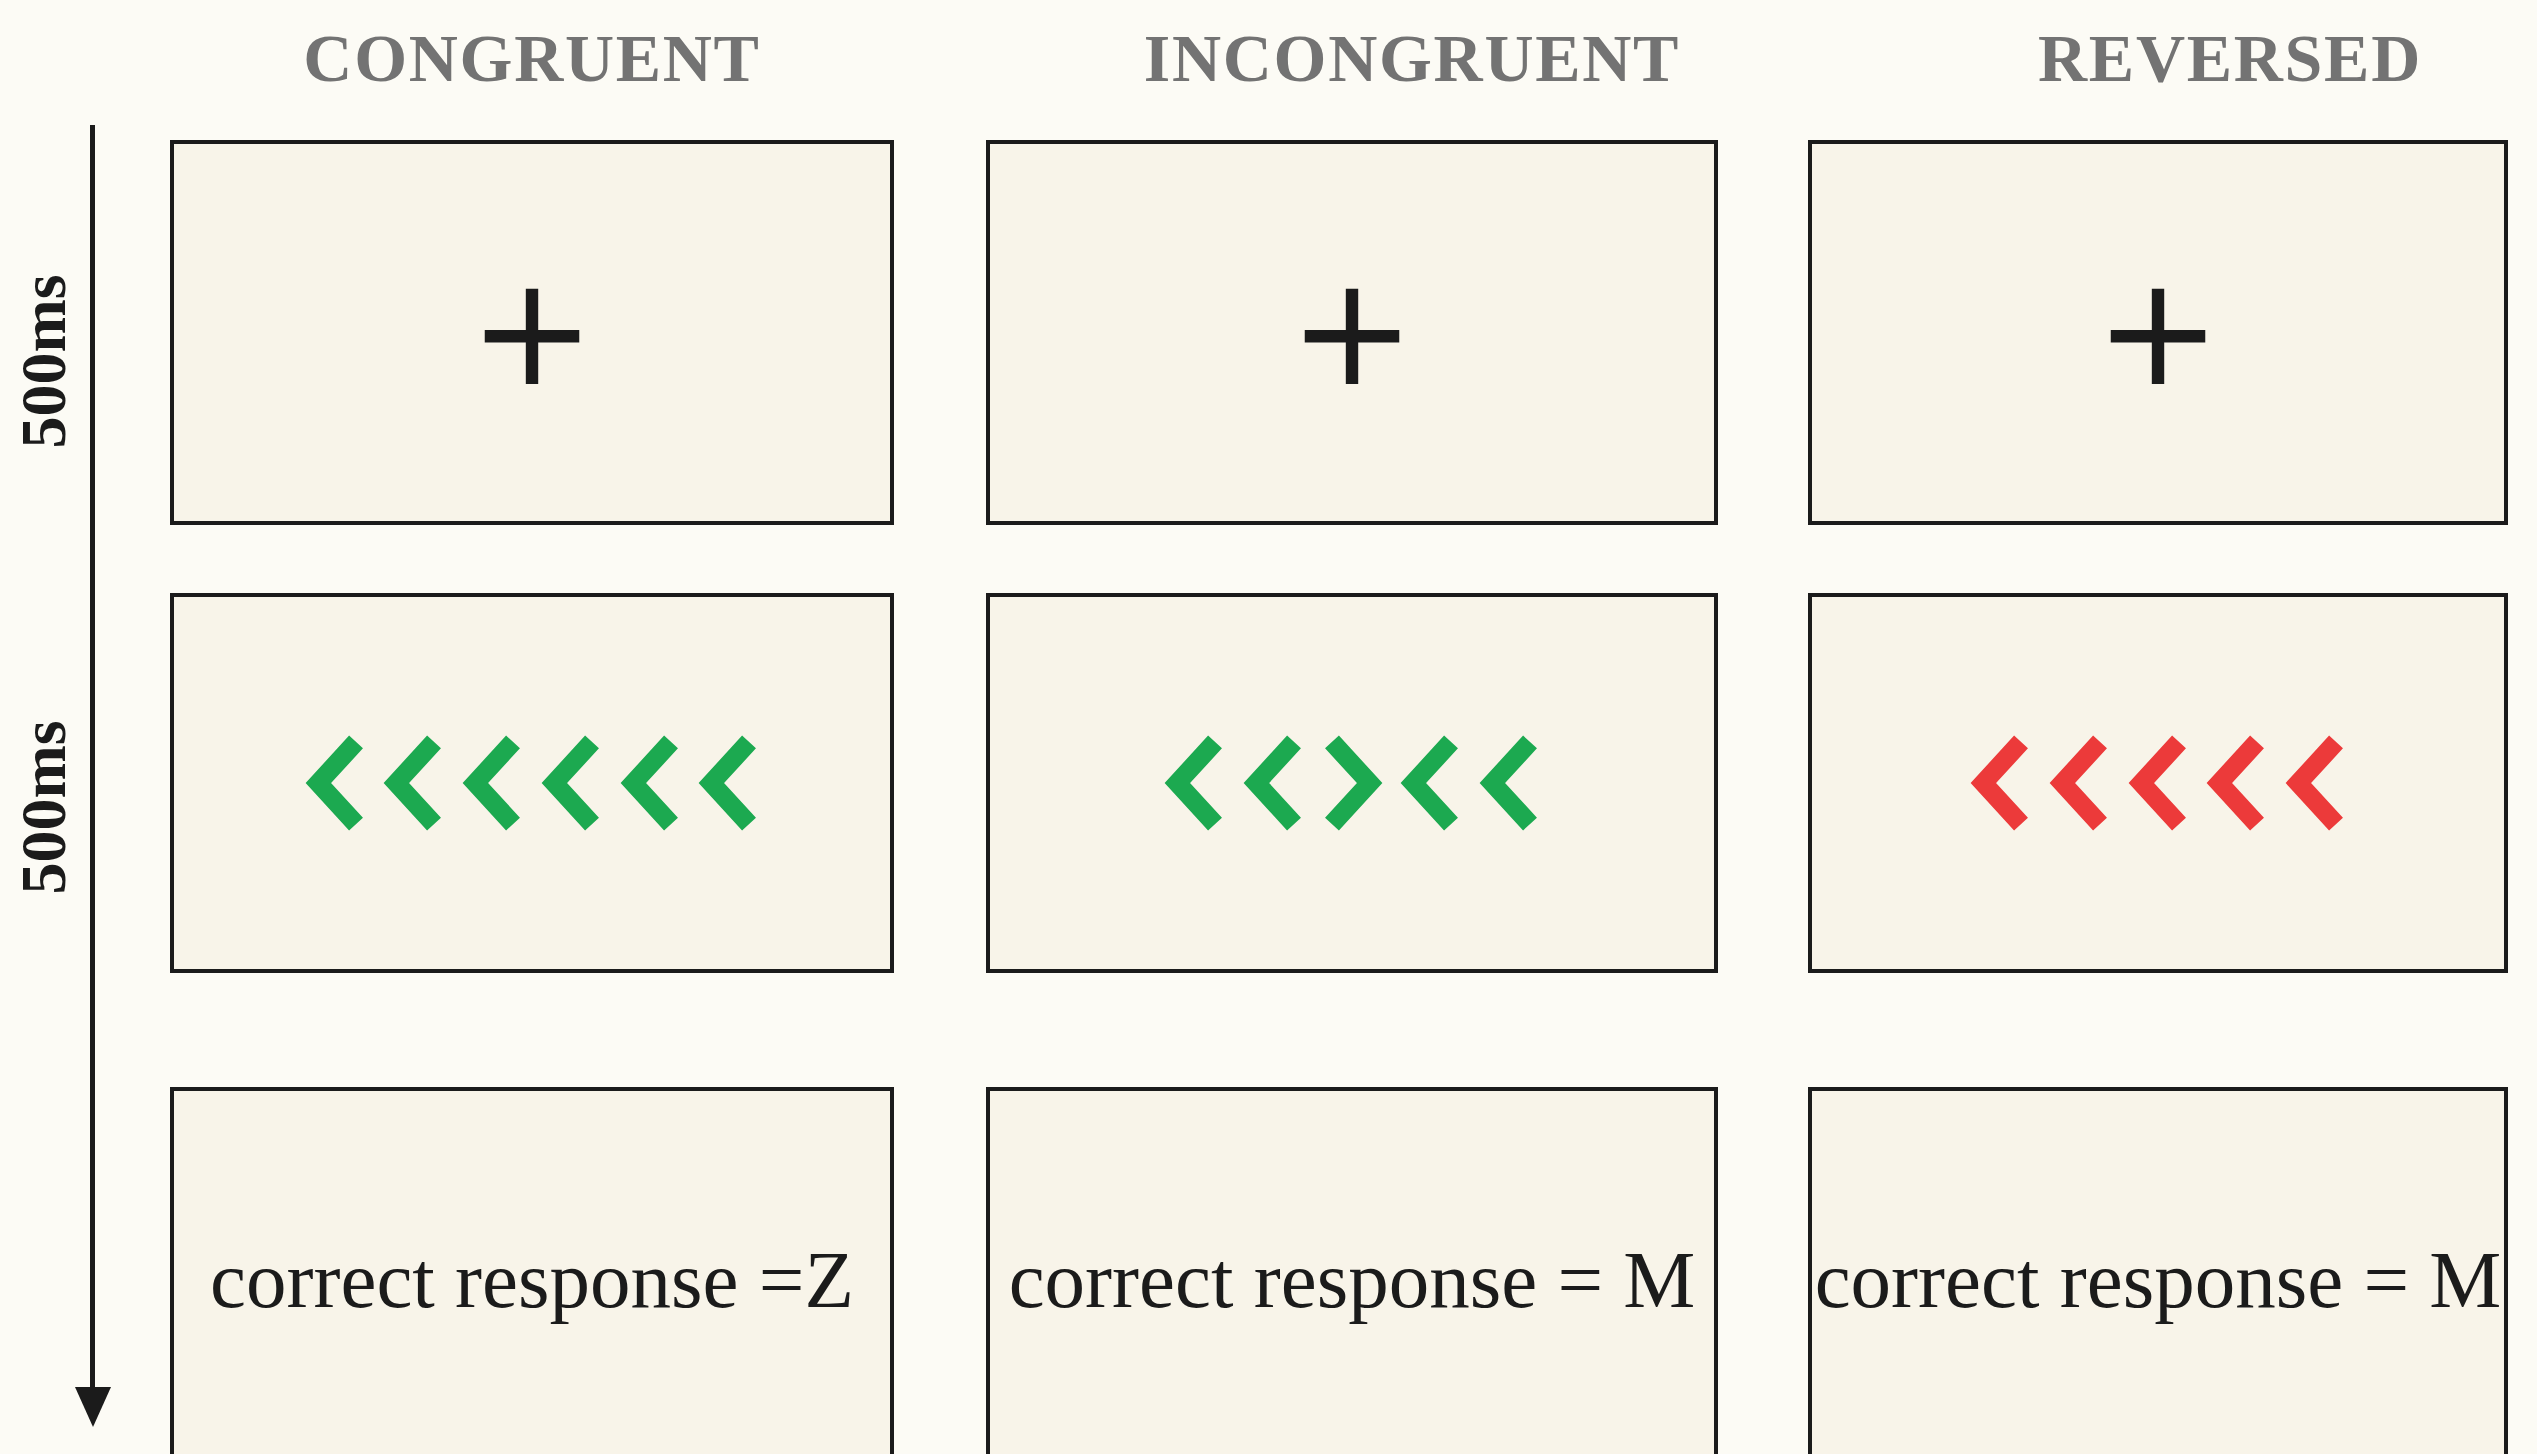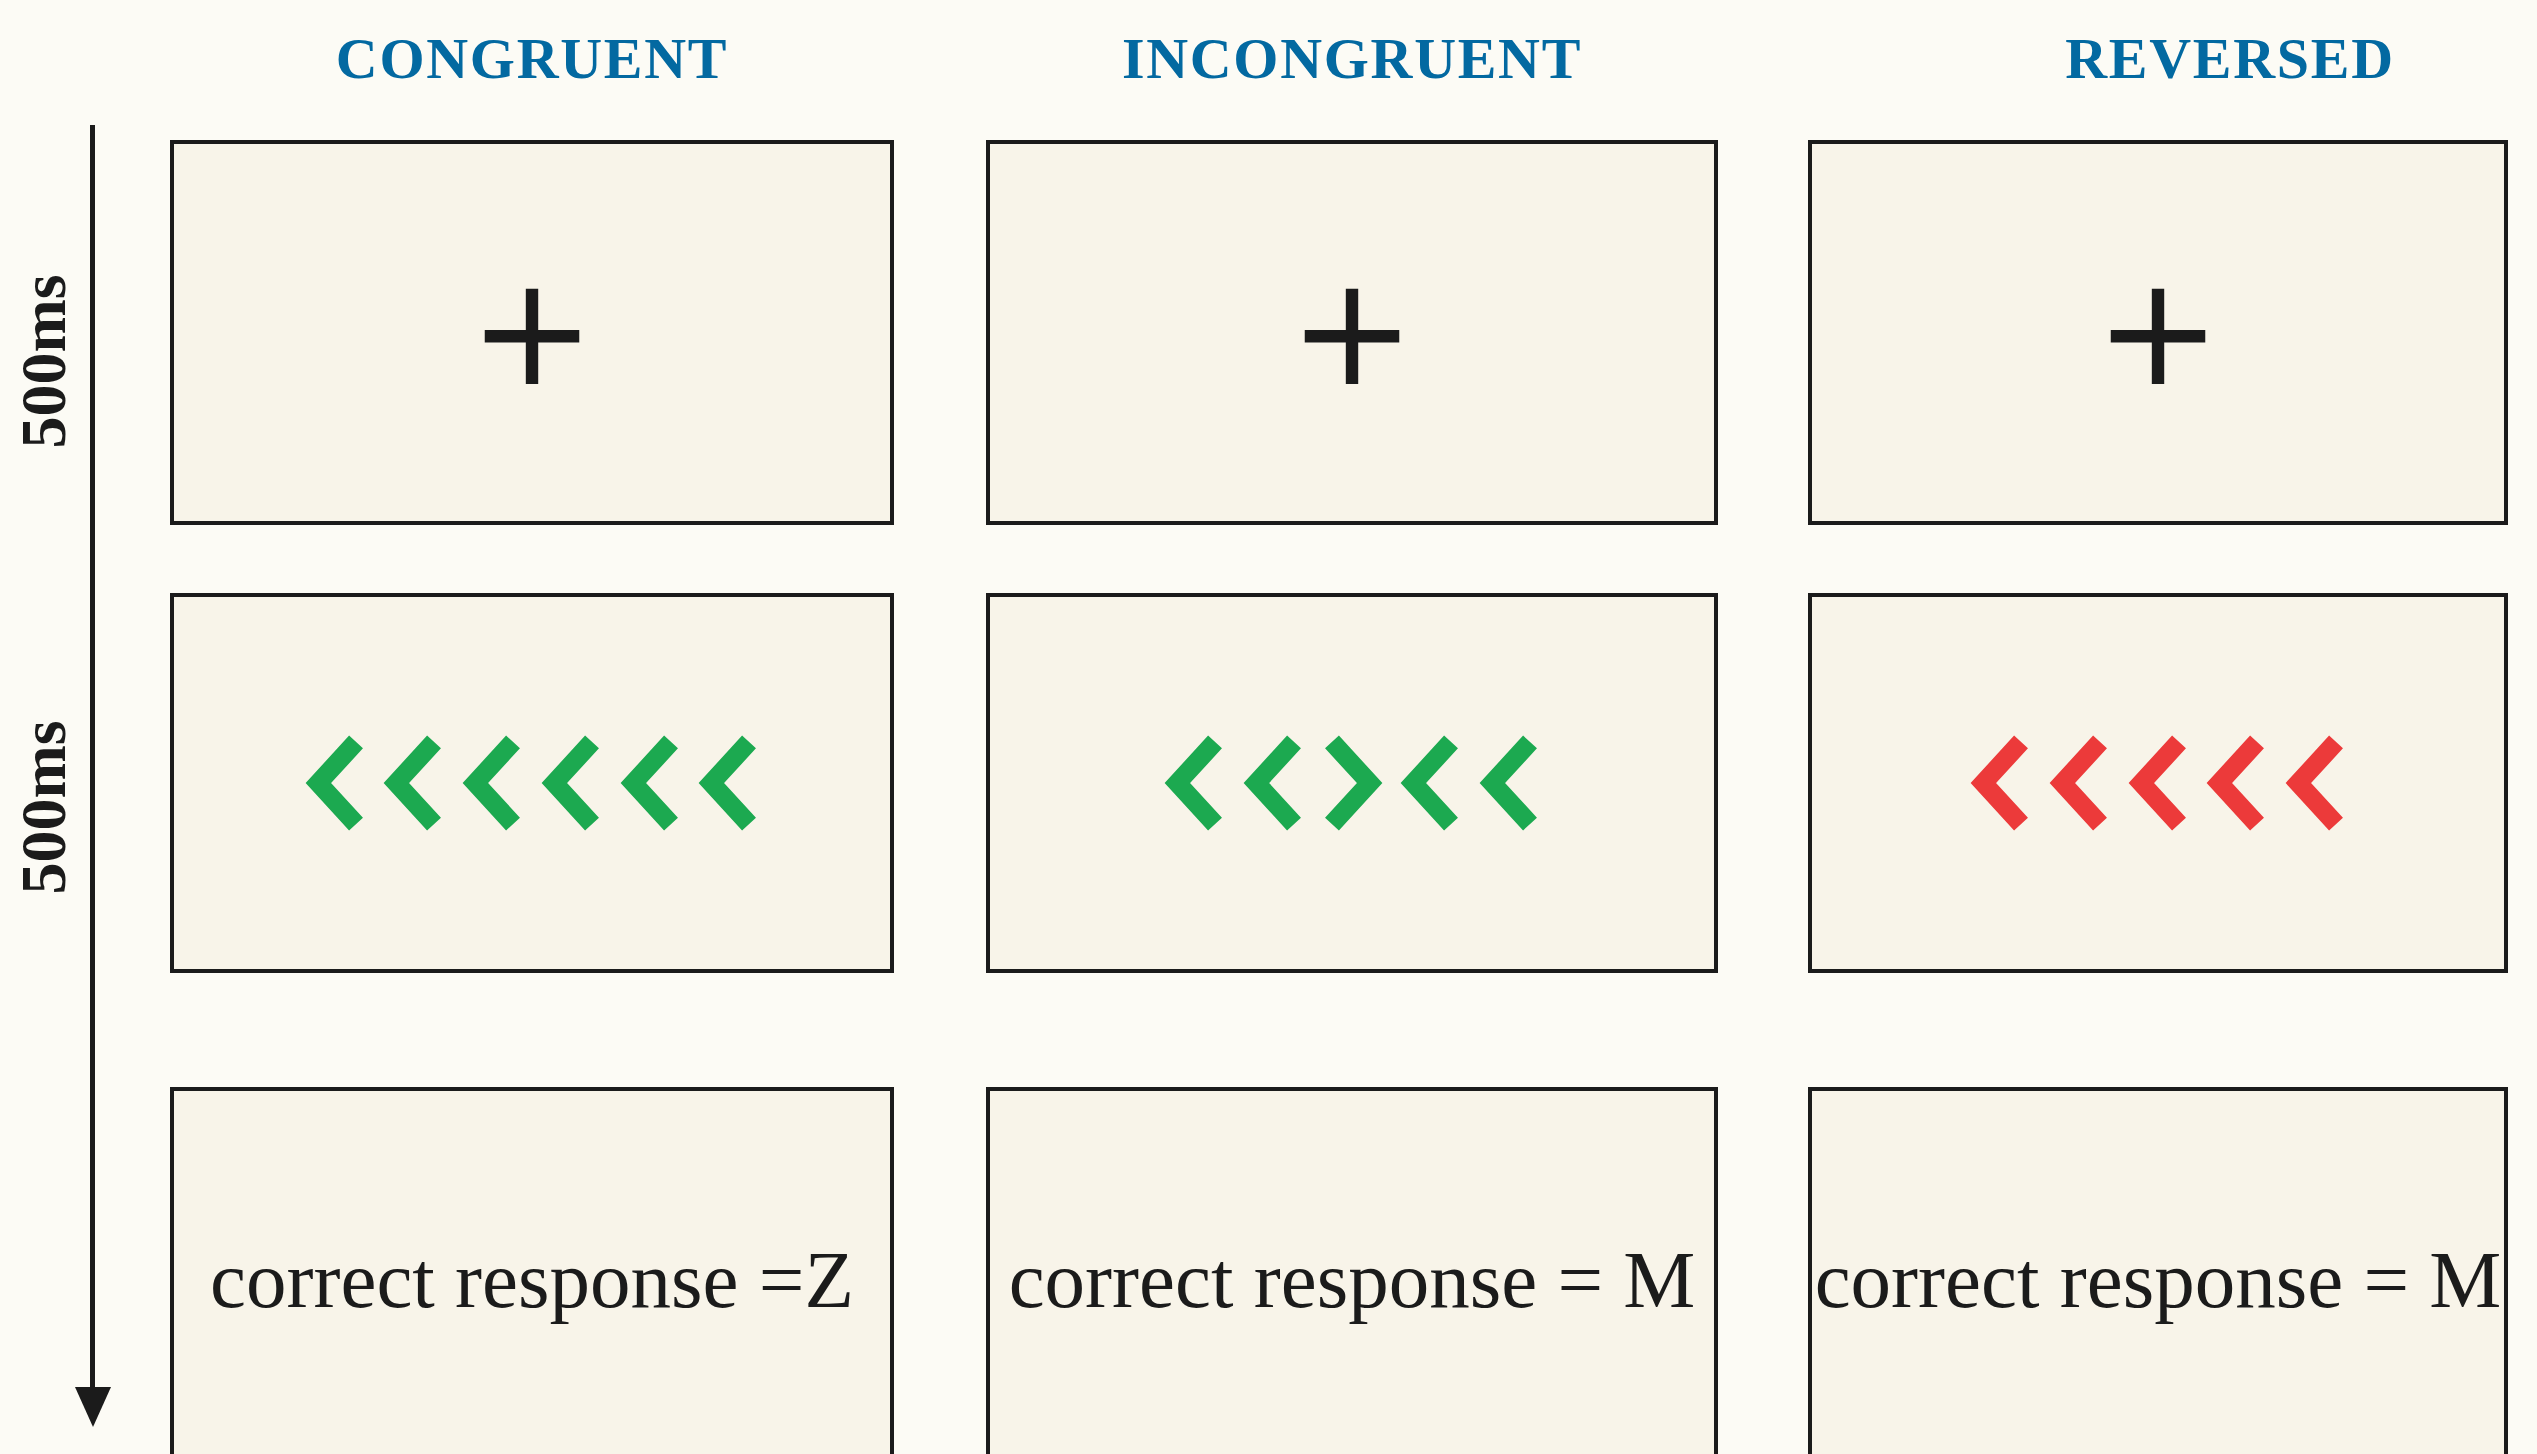--- a/index.html
+++ b/index.html
@@ -18,10 +18,10 @@
     top: 6.9px;
     height: 103px;
     display: flex; align-items: center; justify-content: center;
-    font-size: 58px;
+    font-size: 68px;
     font-weight: 700;
     letter-spacing: 1.7px;
-    color: #0369a1;
+    color: #737373;
     white-space: nowrap;
   }
   .col-header.c1 { left: 170px;  width: 724px; }

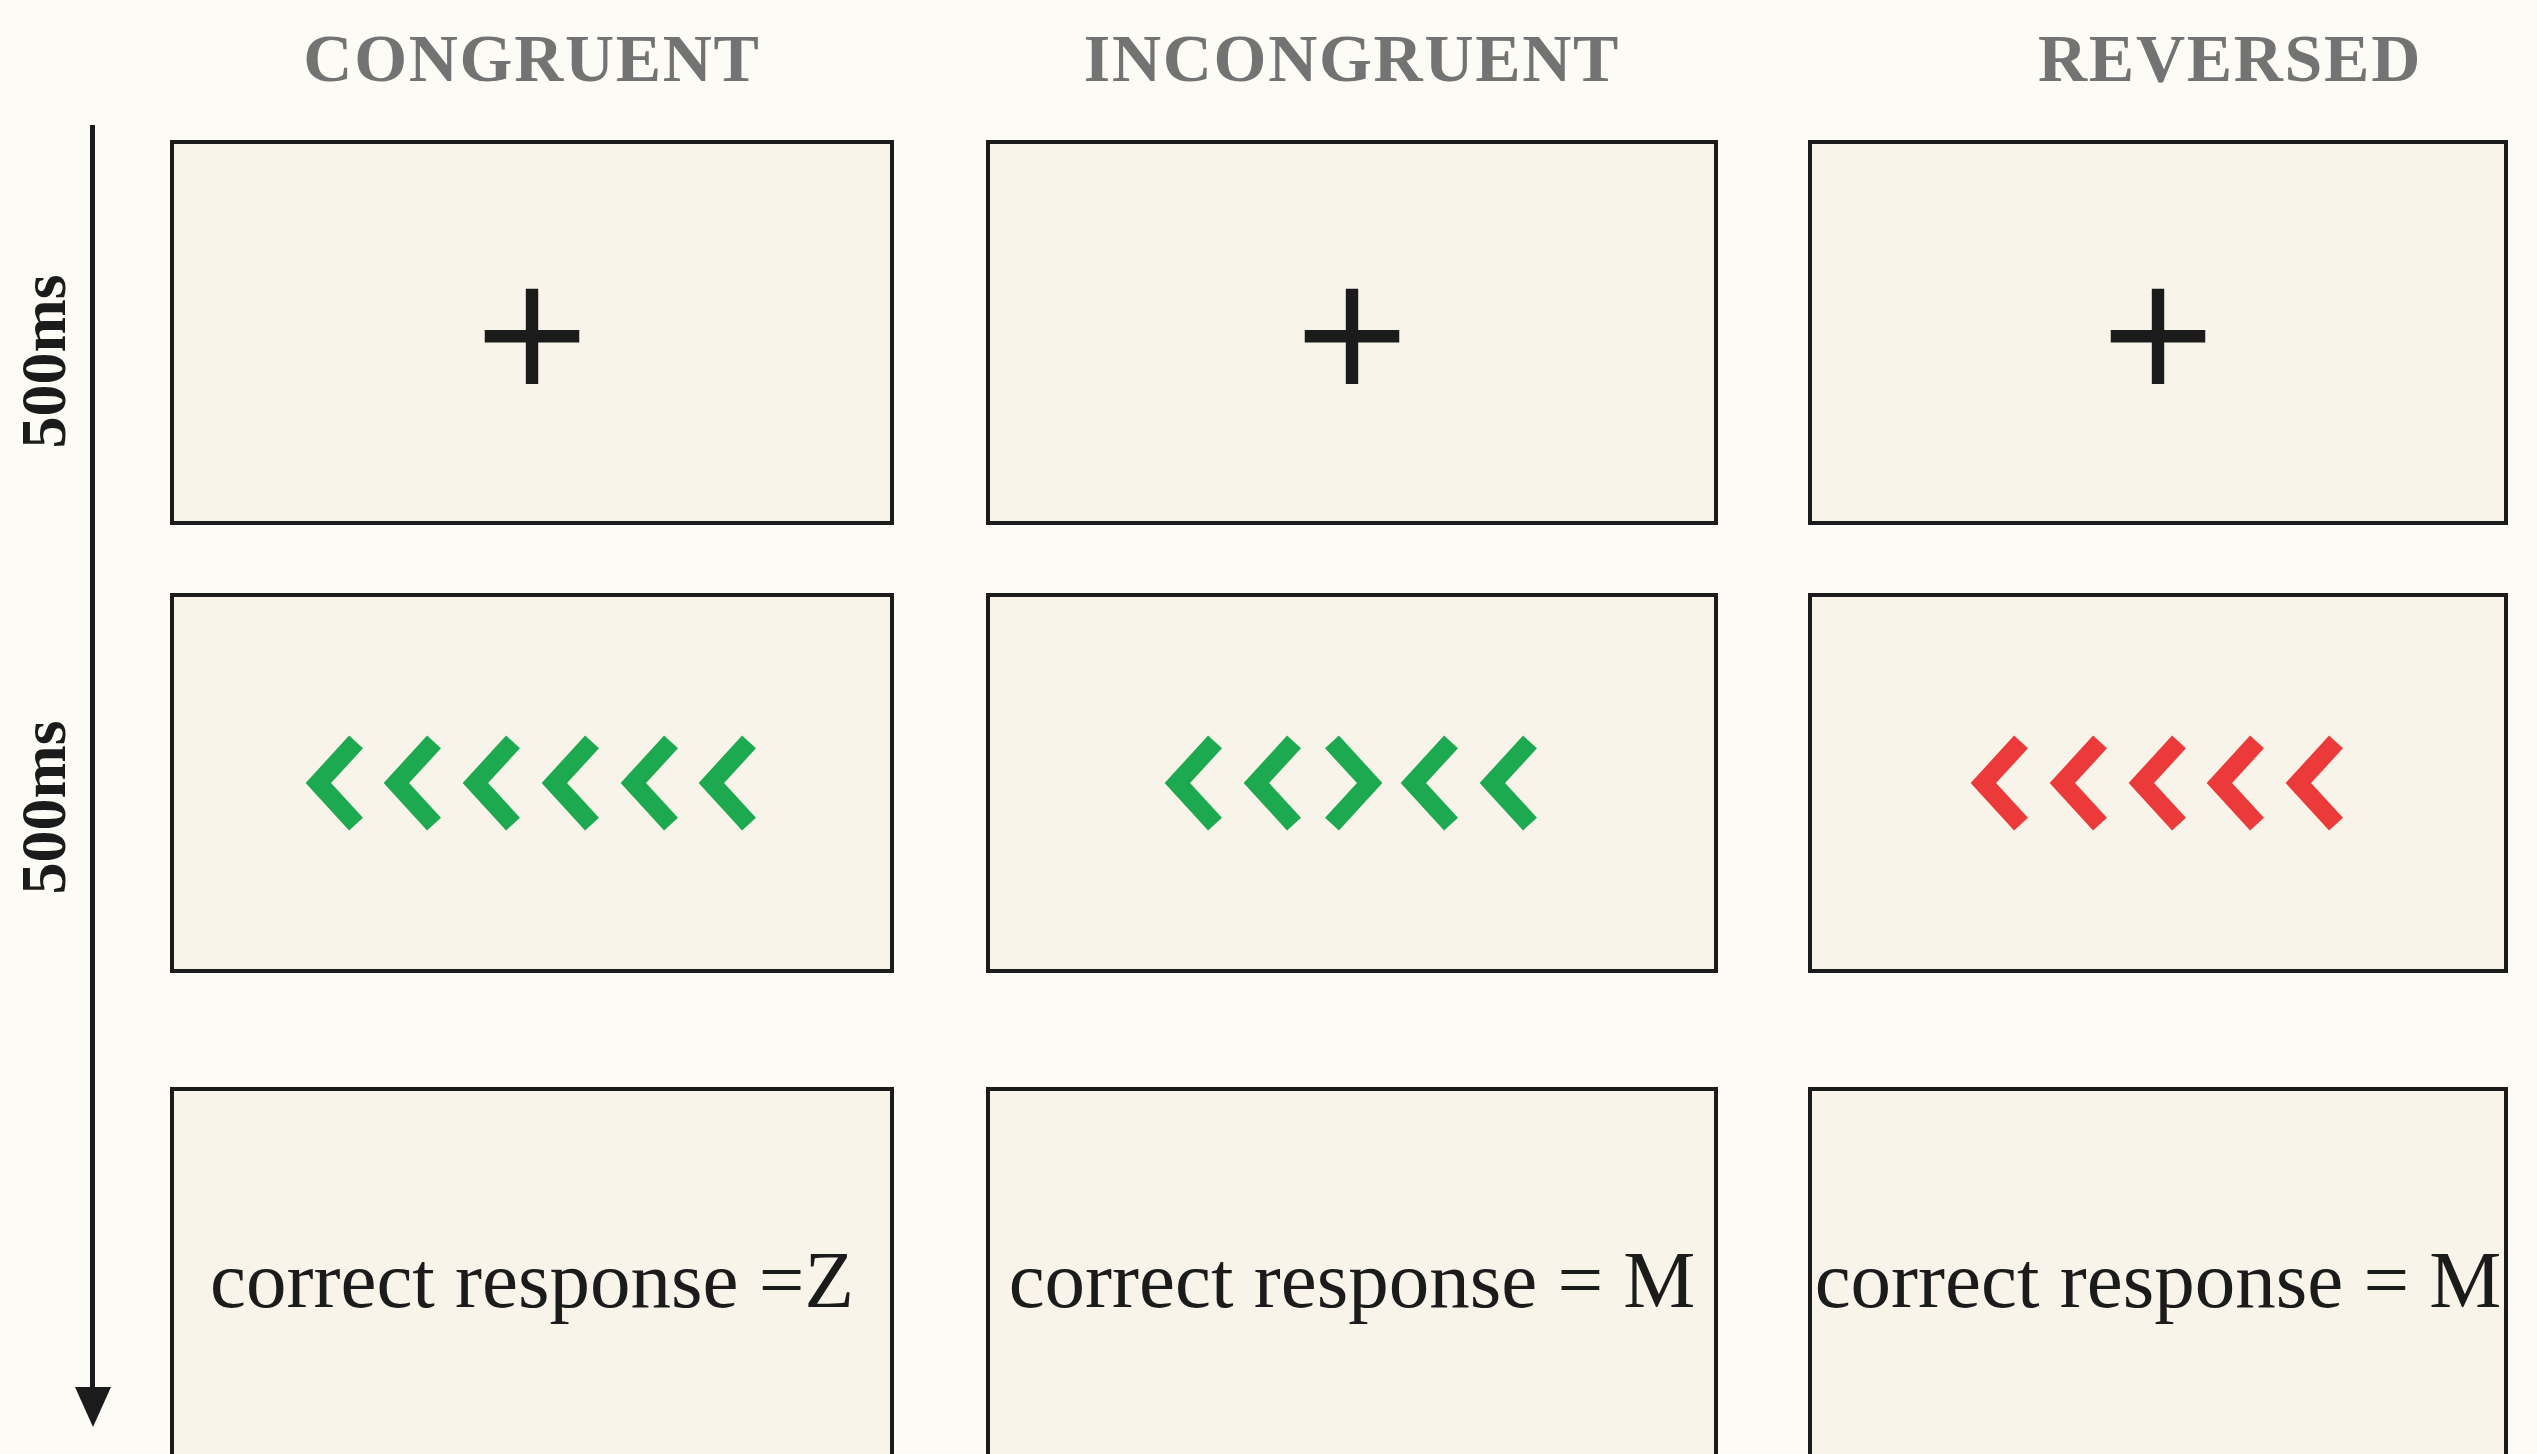--- a/index.html
+++ b/index.html
@@ -25,7 +25,7 @@
     white-space: nowrap;
   }
   .col-header.c1 { left: 170px;  width: 724px; }
-  .col-header.c2 { left: 986px; width: 732px; }
+  .col-header.c2 { left: 1046px; width: 732px; }
   .col-header.c3 { left: 1880px; width: 700px; }
 
   

